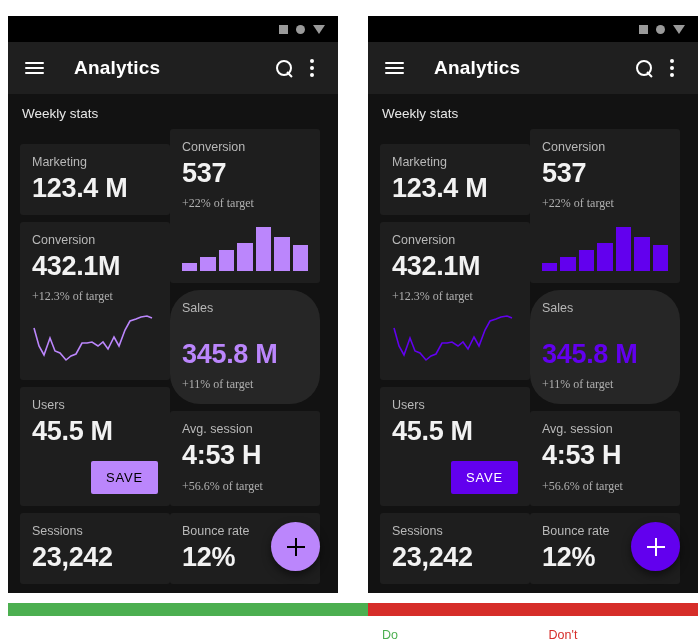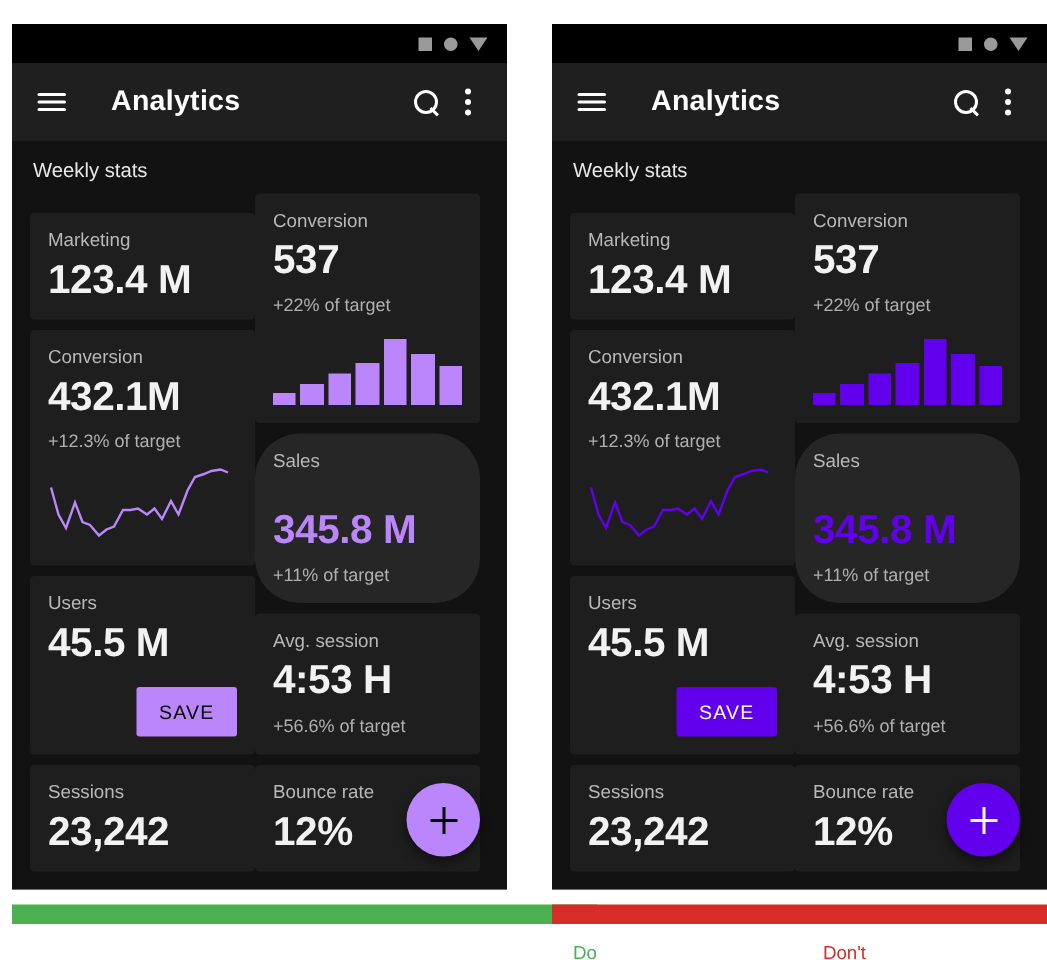--- a/index.html
+++ b/index.html
@@ -126,6 +126,7 @@
     color: #b0b0b0;
     font-size: 12px;
     margin-top: 8px;
+    font-family: Liberation Serif, serif;
   }
 
   

